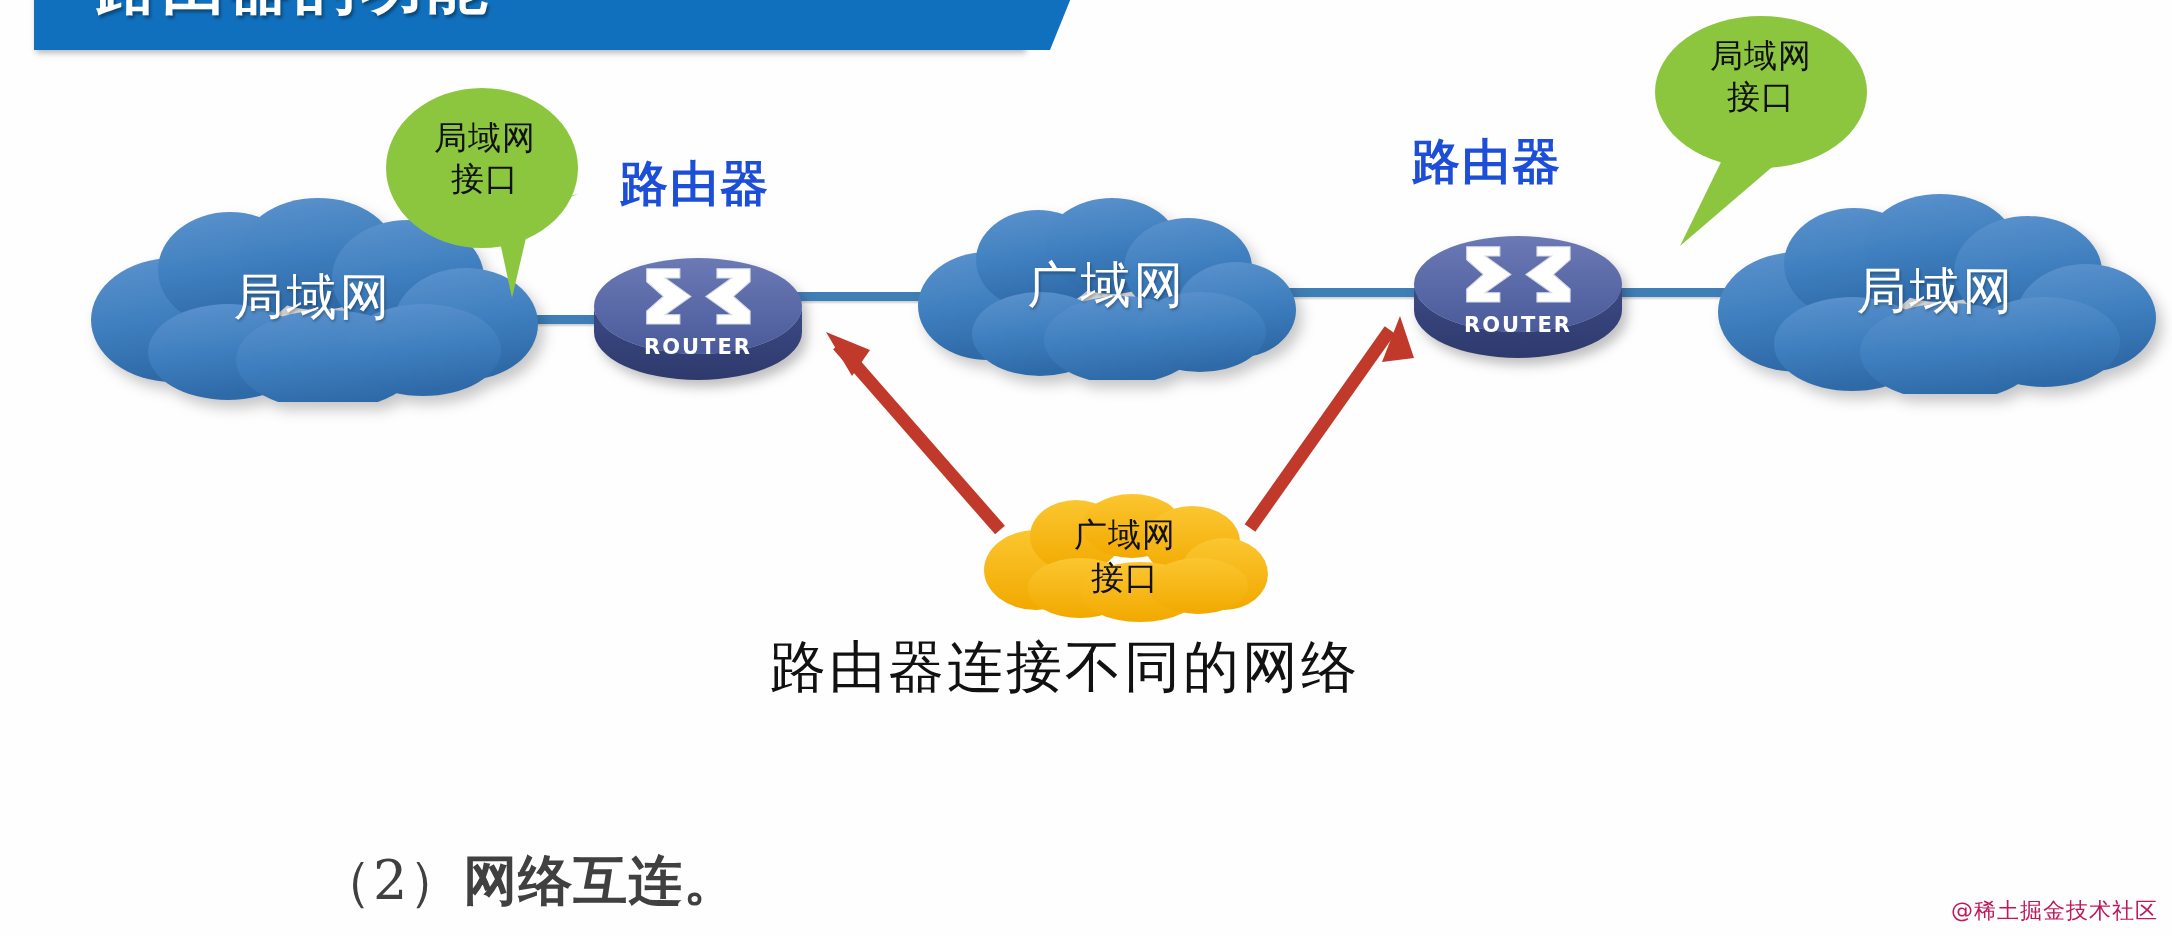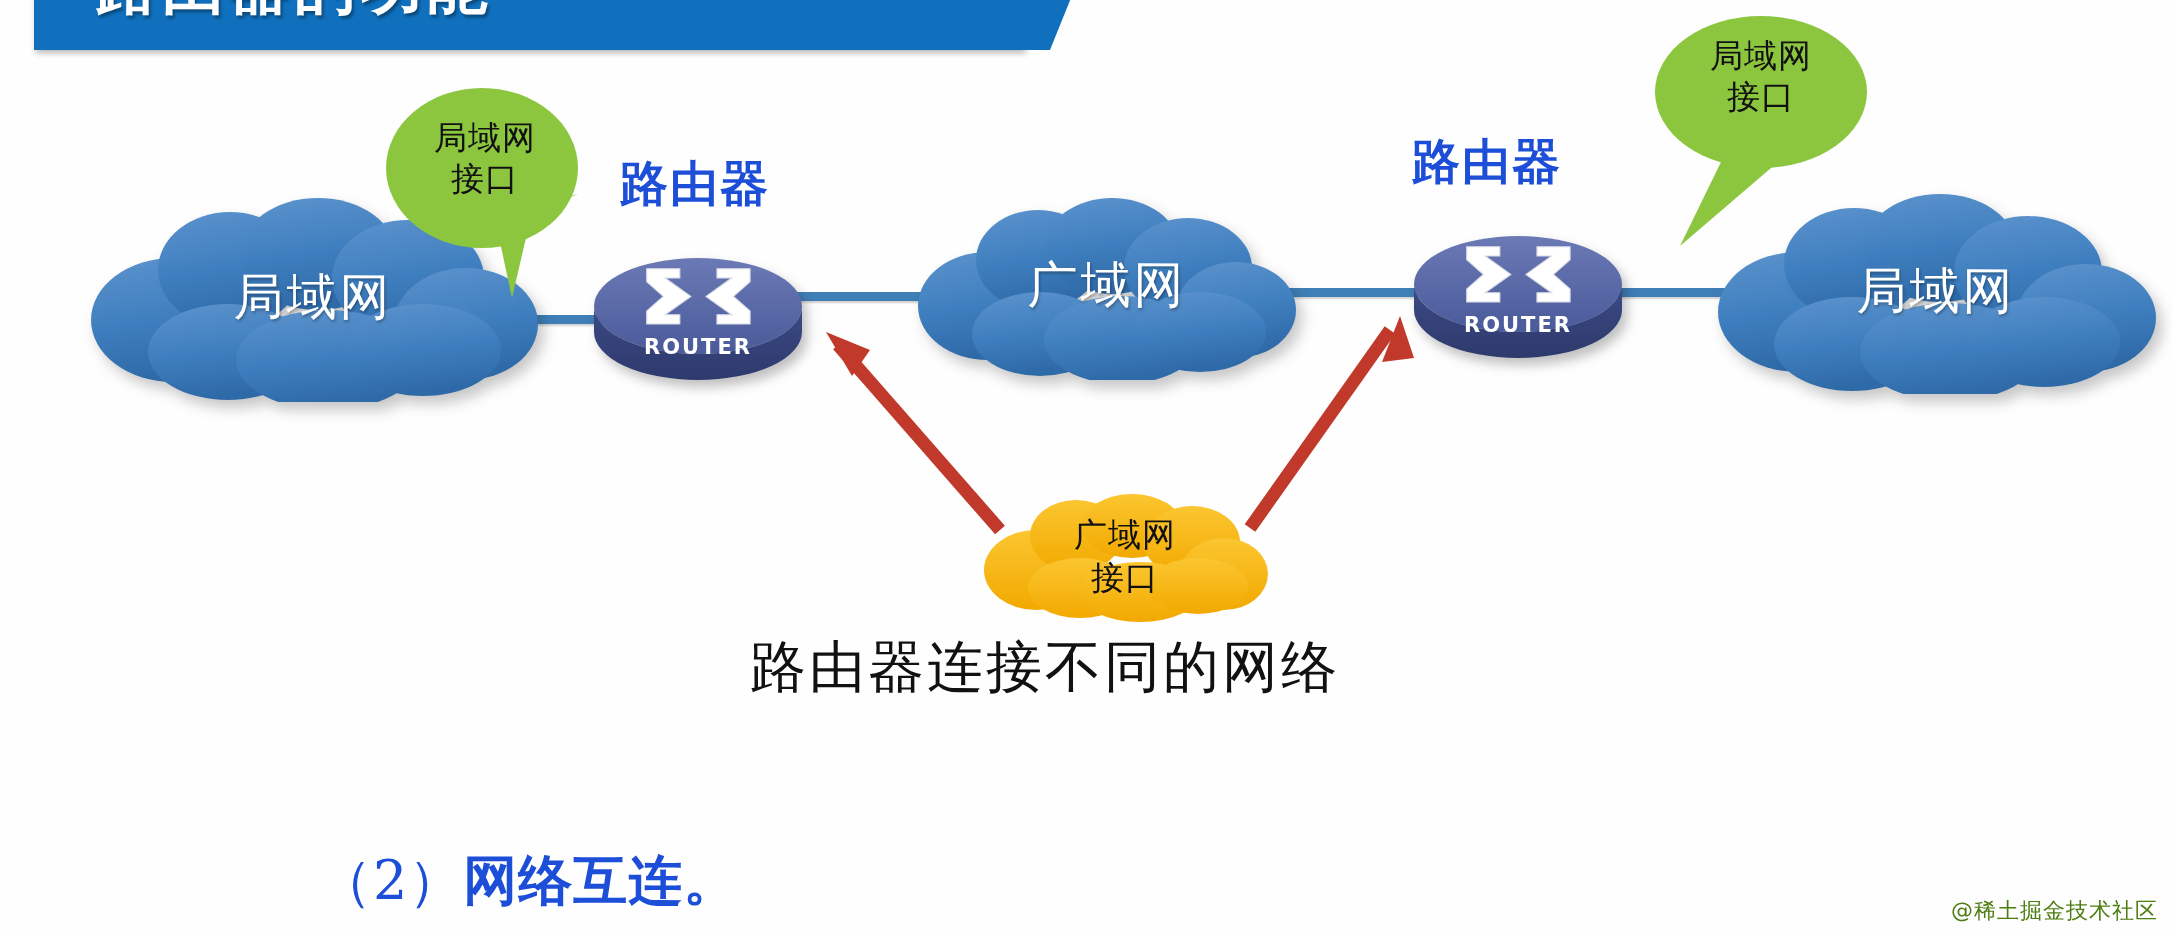--- a/index.html
+++ b/index.html
@@ -75,7 +75,7 @@
   #arrows{position:absolute;left:0;top:0;width:2172px;height:936px;pointer-events:none;}
 
   
-  #caption{position:absolute;left:750px;top:630px;font-size:56px;color:#111;
+  #caption{position:absolute;left:770px;top:630px;font-size:56px;color:#111;
            letter-spacing:3px;white-space:nowrap;text-align:right;}
   #bullet{position:absolute;left:318px;top:845px;font-size:54px;color:#1d4ed8;
           white-space:nowrap;letter-spacing:1px;

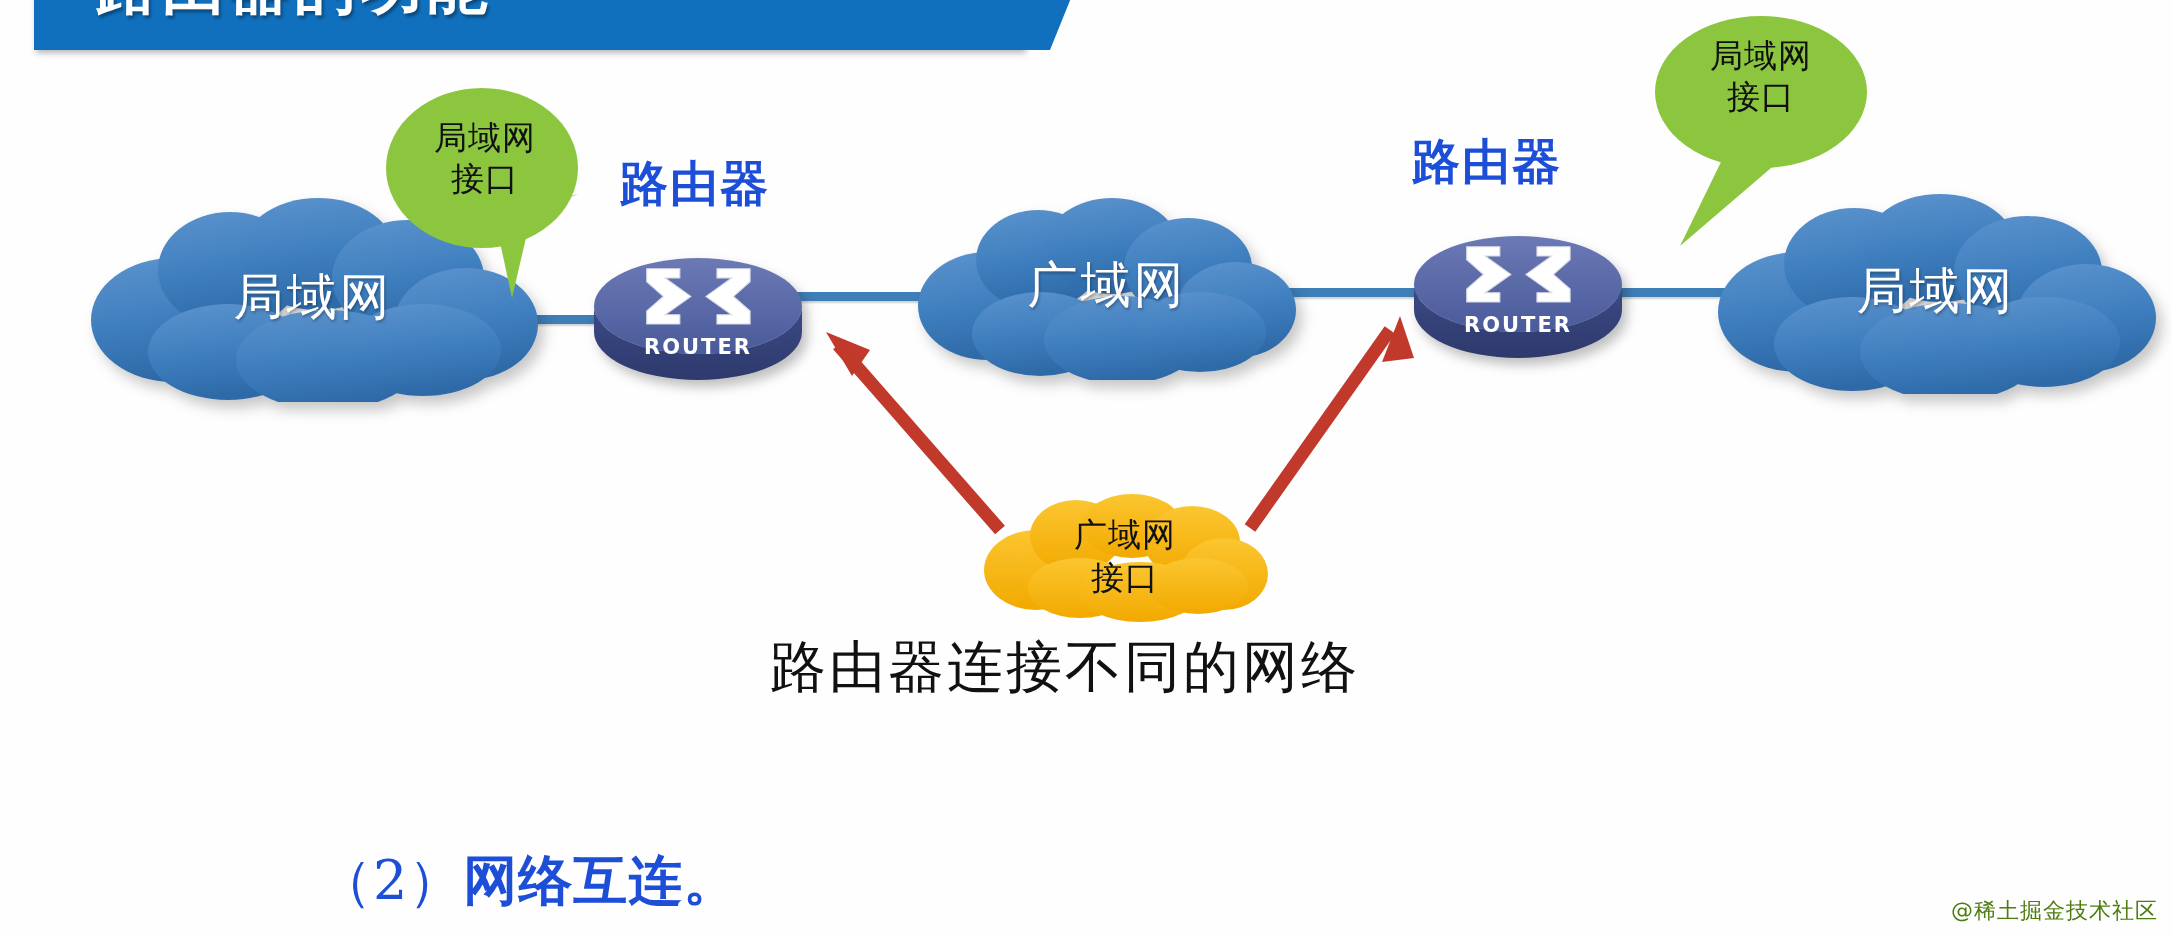--- a/index.html
+++ b/index.html
@@ -77,7 +77,7 @@
   
   #caption{position:absolute;left:770px;top:630px;font-size:56px;color:#111;
            letter-spacing:3px;white-space:nowrap;text-align:right;}
-  #bullet{position:absolute;left:318px;top:845px;font-size:54px;color:#1d4ed8;
+  #bullet{position:absolute;left:318px;top:845px;font-size:54px;color:#404040;
           white-space:nowrap;letter-spacing:1px;
           font-family:"DejaVu Serif","Liberation Serif",serif;}
   #bullet .num{font-weight:normal;}

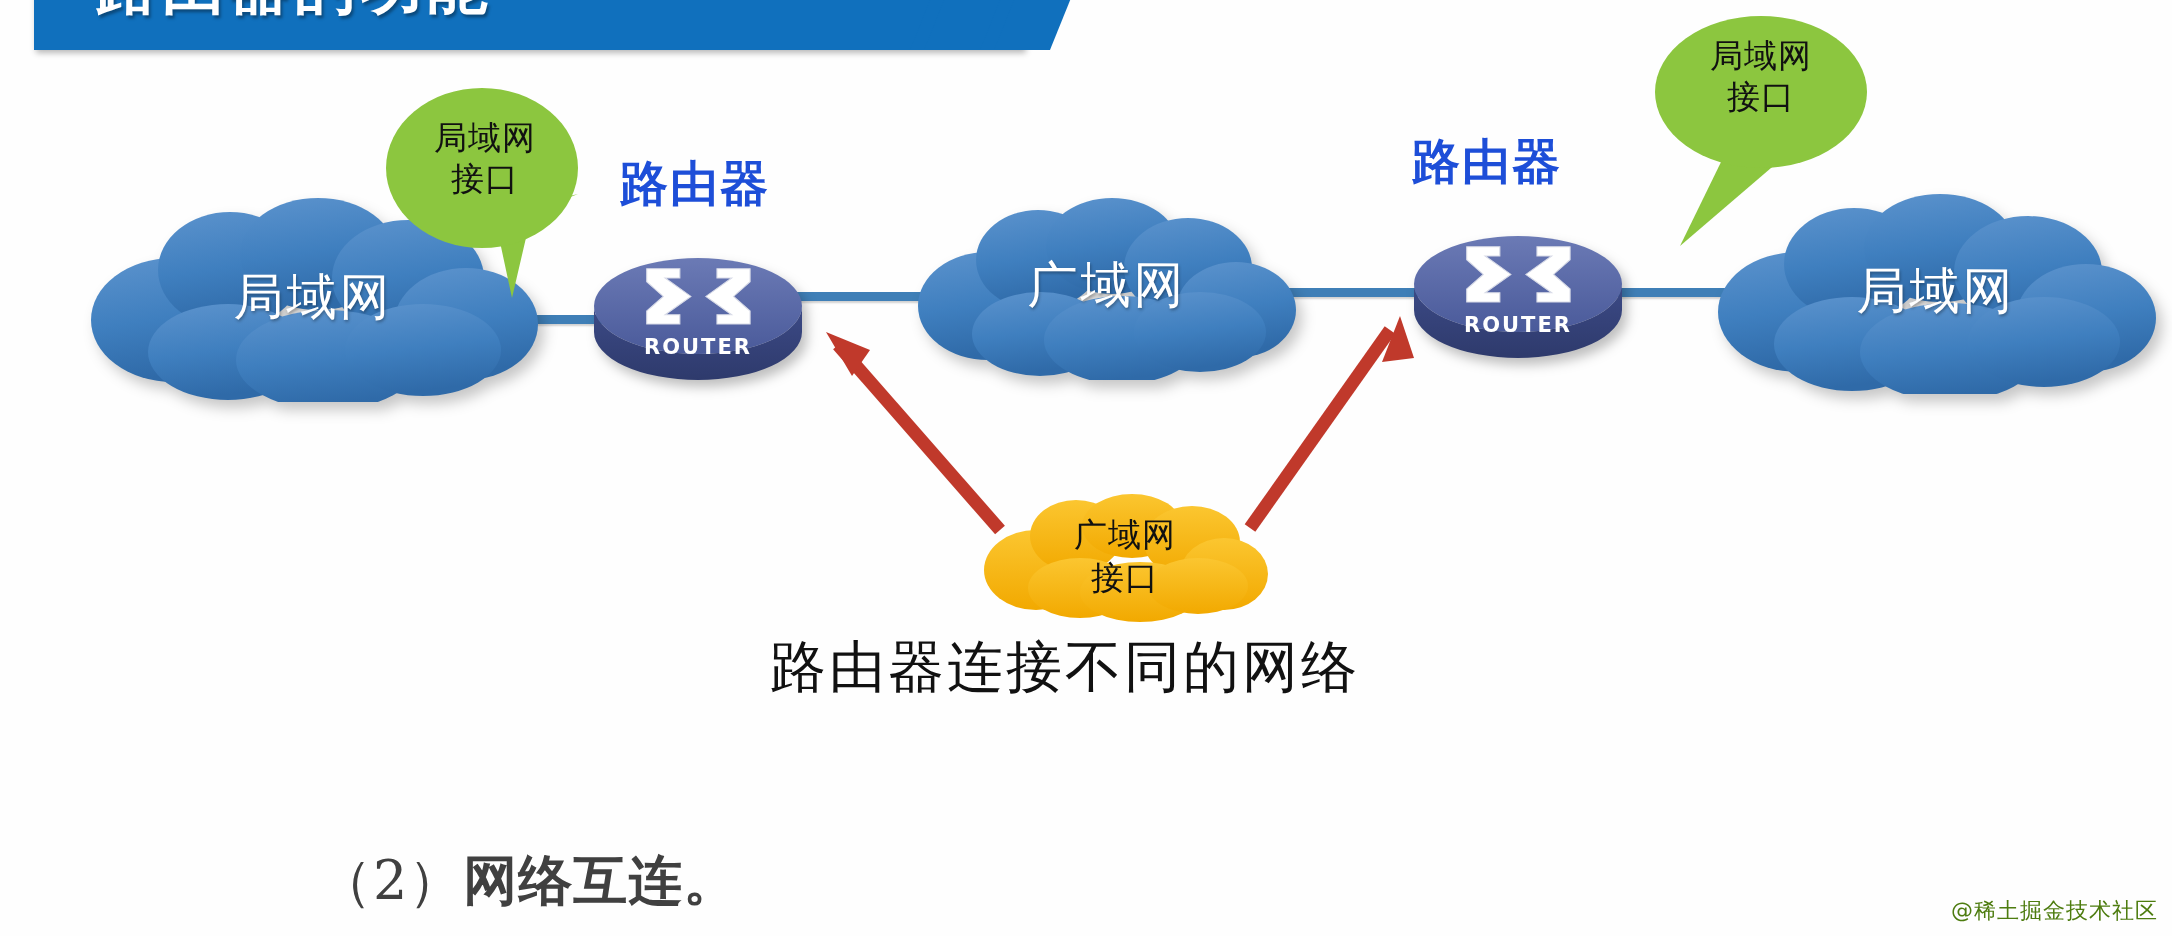--- a/index.html
+++ b/index.html
@@ -84,7 +84,7 @@
   #bullet .bold{font-weight:bold;font-family:"DejaVu Sans","Liberation Sans",sans-serif;}
 
   
-  #watermark{position:absolute;right:14px;bottom:10px;font-size:22px;color:#4d7c0f;
+  #watermark{position:absolute;right:14px;bottom:10px;font-size:22px;color:#be185d;
              letter-spacing:1px;font-family:"DejaVu Sans","Liberation Sans",sans-serif;}
 </style>
 </head>

